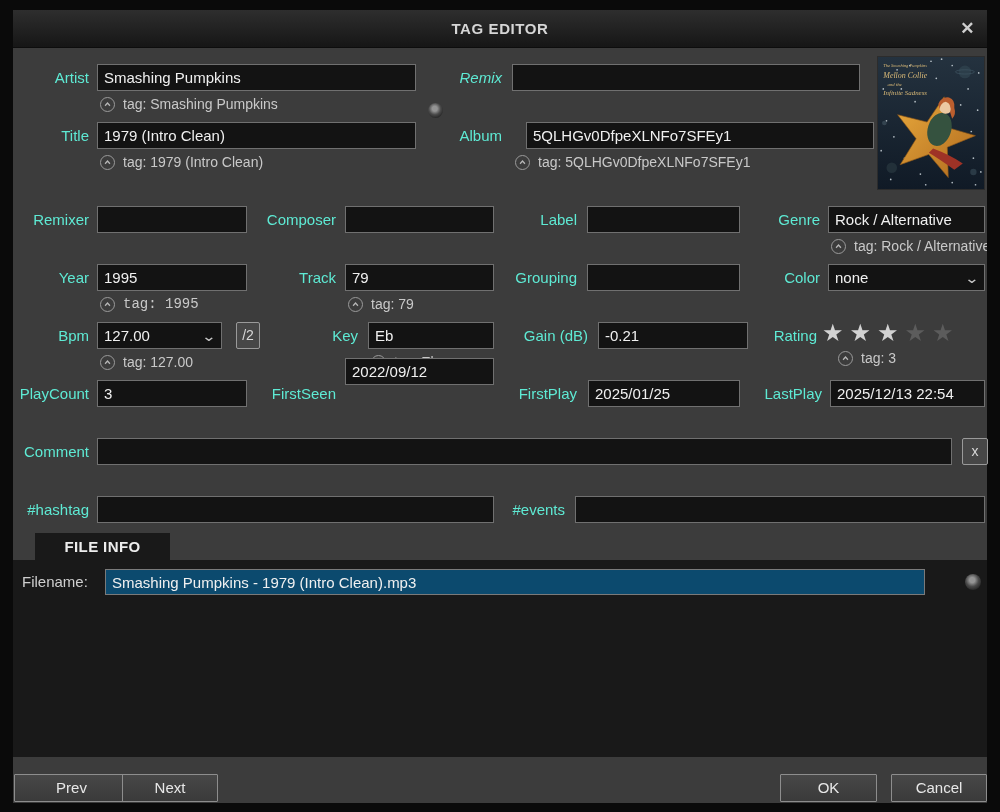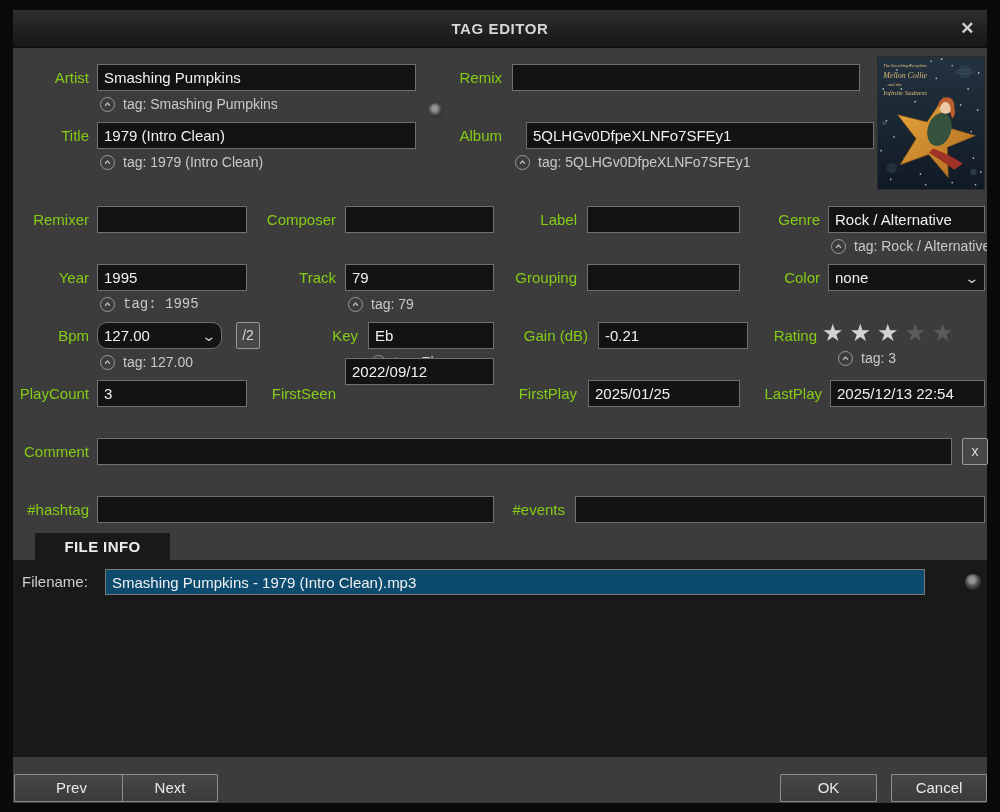--- a/index.html
+++ b/index.html
@@ -18,7 +18,7 @@
     color:#d6d6d6;font-size:15px;font-weight:bold;letter-spacing:.6px;
   }
   .closebtn{position:absolute;right:12px;top:0;height:38px;line-height:38px;color:#cfcfcf;font-size:17px;cursor:default;}
-  .lbl{position:absolute;height:27px;line-height:27px;text-align:right;color:#84cc16;font-size:15px;white-space:nowrap;}
+  .lbl{position:absolute;height:27px;line-height:27px;text-align:right;color:#5eead4;font-size:15px;white-space:nowrap;}
   .inp{
     position:absolute;height:27px;background:#131313;border:1px solid #707070;
     color:#f0f0f0;font-size:15px;padding:0 6px;box-sizing:border-box;

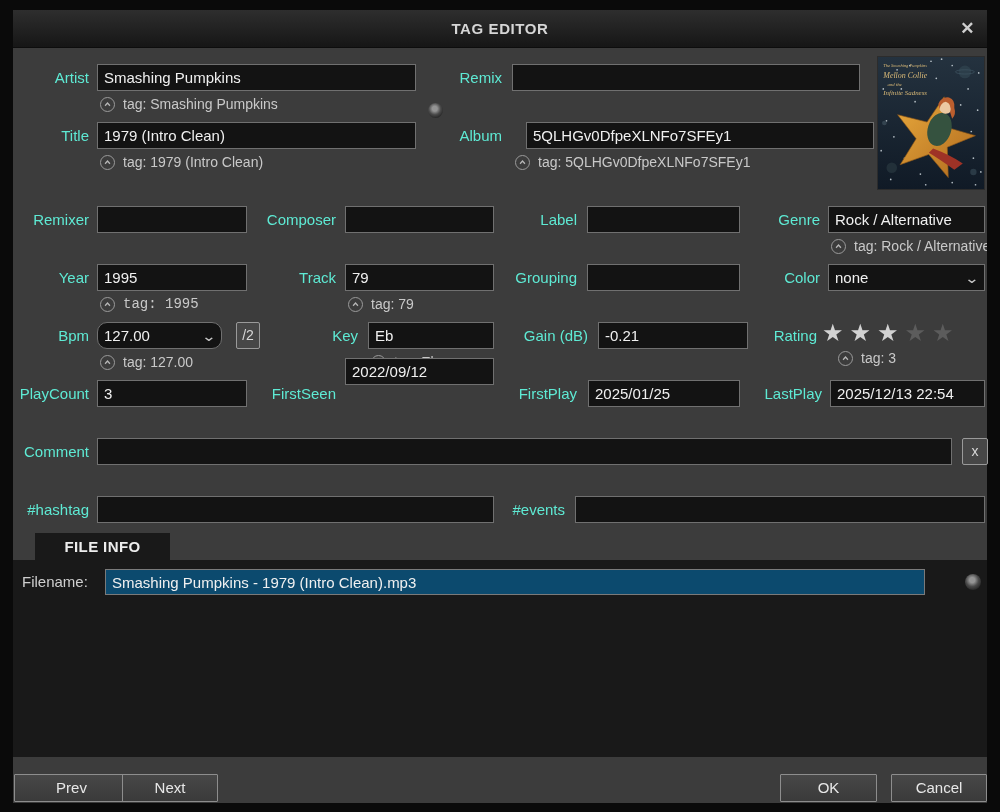--- a/index.html
+++ b/index.html
@@ -75,7 +75,7 @@
     <span>tag: Smashing Pumpkins</span>
   </div>
 
-  <div class="lbl" style="left:417px;top:54px;width:72px;">Remix</div>
+  <div class="lbl" style="left:417px;top:54px;width:72px;font-style:italic;">Remix</div>
   <input class="inp" style="left: 499px; top: 54px; width: 348px;" value="">
 
   <div class="dot" style="left:415px;top:93px;"></div>

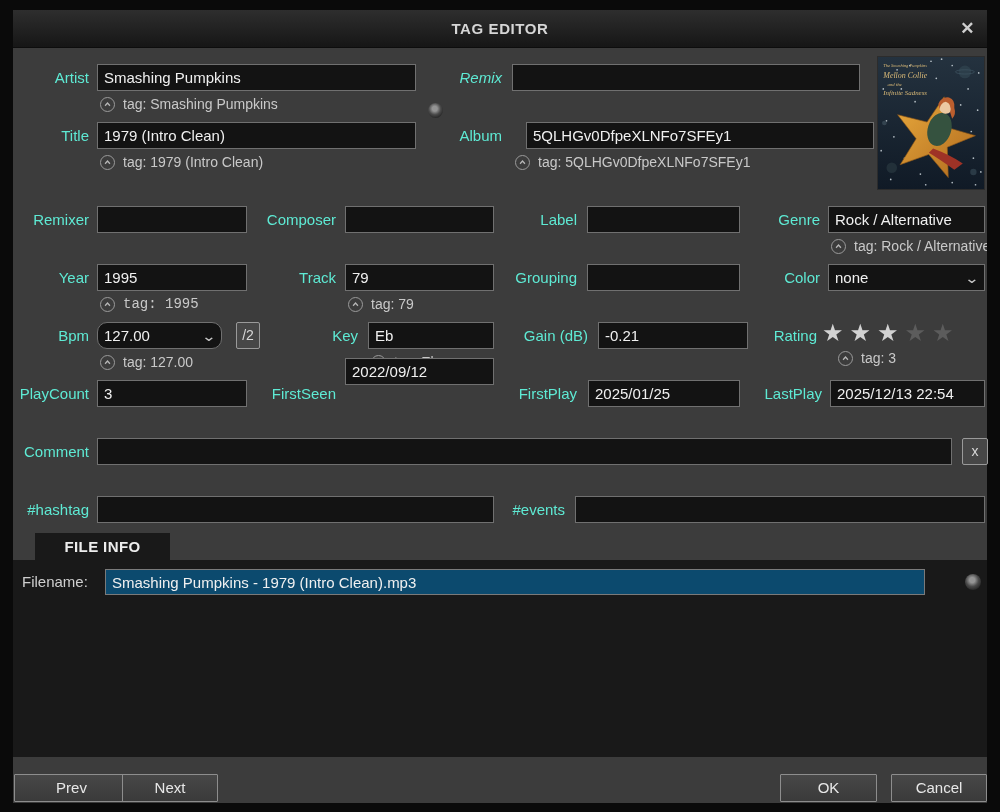--- a/index.html
+++ b/index.html
@@ -211,7 +211,7 @@
   </div>
 
   <div class="lbl" style="left:1px;top:312px;width:75px;">Bpm</div>
-  <div class="inp combo" style="left:84px;top:312px;width:125px;border-radius:10px;">
+  <div class="inp combo" style="left:84px;top:312px;width:125px;">
     <span>127.00</span>
     <span class="chev">⌄</span>
   </div>

